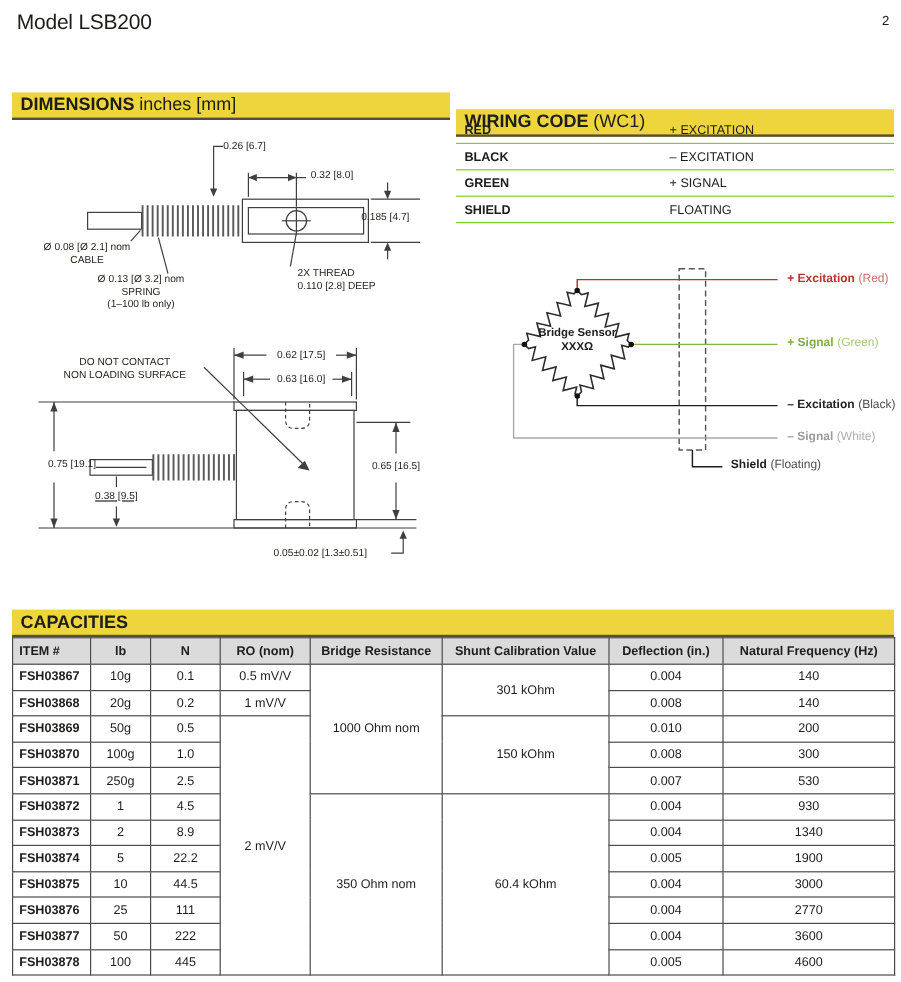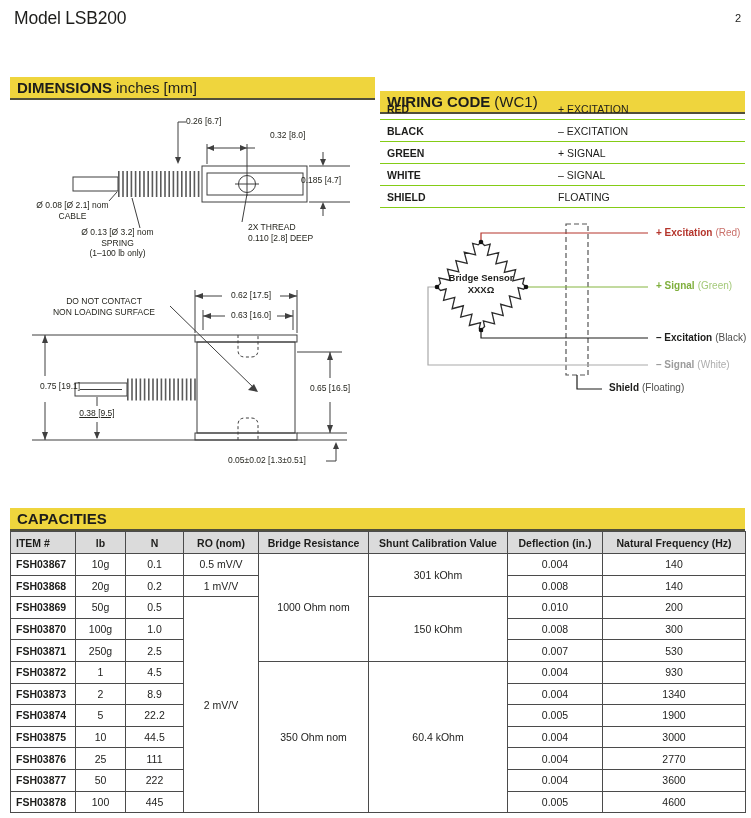--- a/index.html
+++ b/index.html
@@ -116,7 +116,7 @@
       <path class="fillgeo" d="M313,102 l-3,7 l6,0 z"></path>
     </svg>
     <div class="dimtext" style="left:176px;top:16px;">0.26 [6.7]</div>
-    <div class="dimtext" style="left:249px;top:30px;margin-left:11px;">0.32 [8.0]</div>
+    <div class="dimtext" style="left:249px;top:40px;">0.32 [8.0]</div>
     <div class="dimtext" style="left:291px;top:75px;">0.185 [4.7]</div>
     <div class="dlabel tc" style="left:10px;top:100px;width:105px;">
       <div>Ø 0.08 [Ø 2.1] nom</div>

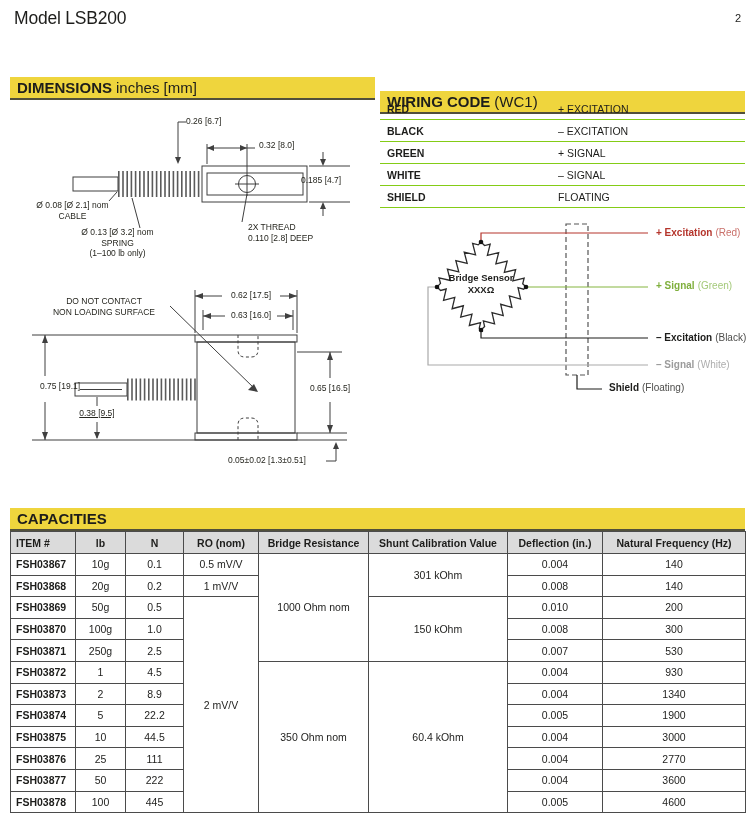--- a/index.html
+++ b/index.html
@@ -74,10 +74,6 @@
         <div class="wfunc">+ SIGNAL</div>
       </div>
       <div class="wrow">
-        <div class="wcolor">WHITE</div>
-        <div class="wfunc">– SIGNAL</div>
-      </div>
-      <div class="wrow">
         <div class="wcolor">SHIELD</div>
         <div class="wfunc">FLOATING</div>
       </div>

